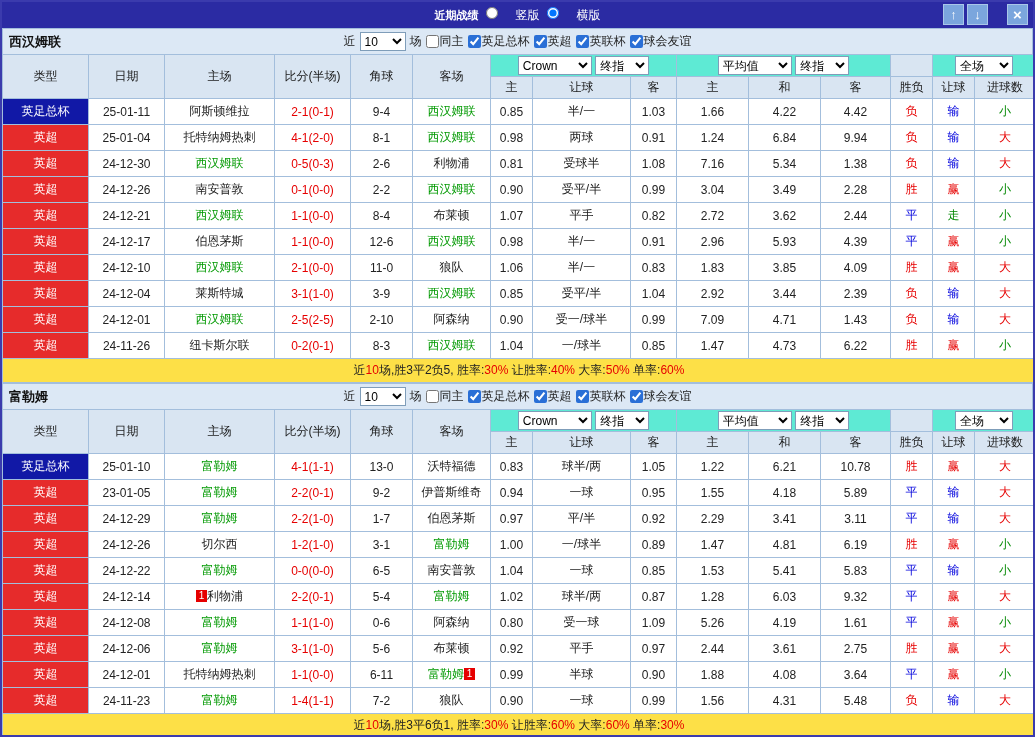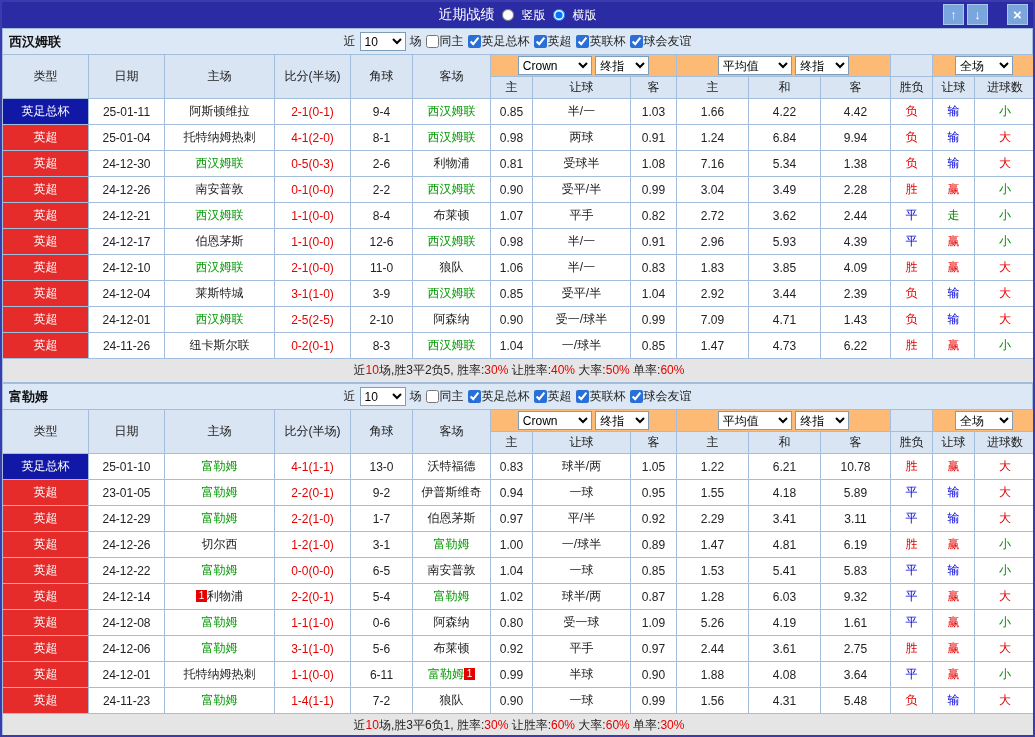--- a/index.html
+++ b/index.html
@@ -13,7 +13,7 @@
   .frame{width:1035px;height:737px;border:2px solid var(--frame-border);background:#fff;overflow:hidden}
   .titlebar{height:26px;background:var(--titlebar-bg);position:relative;display:flex;align-items:center;justify-content:center;color:#fff}
   .tb-group{display:flex;align-items:center;gap:7px}
-  .tb-title{font-weight:normal;font-size:14px}
+  .tb-title{font-weight:bold;font-size:11px}
   .tb-radio{display:flex;align-items:center;gap:8px;cursor:pointer}
   .tb-radio input{margin:0;width:12px;height:12px}
   .tb-buttons{position:absolute;right:5px;top:2px;display:flex;gap:3px}

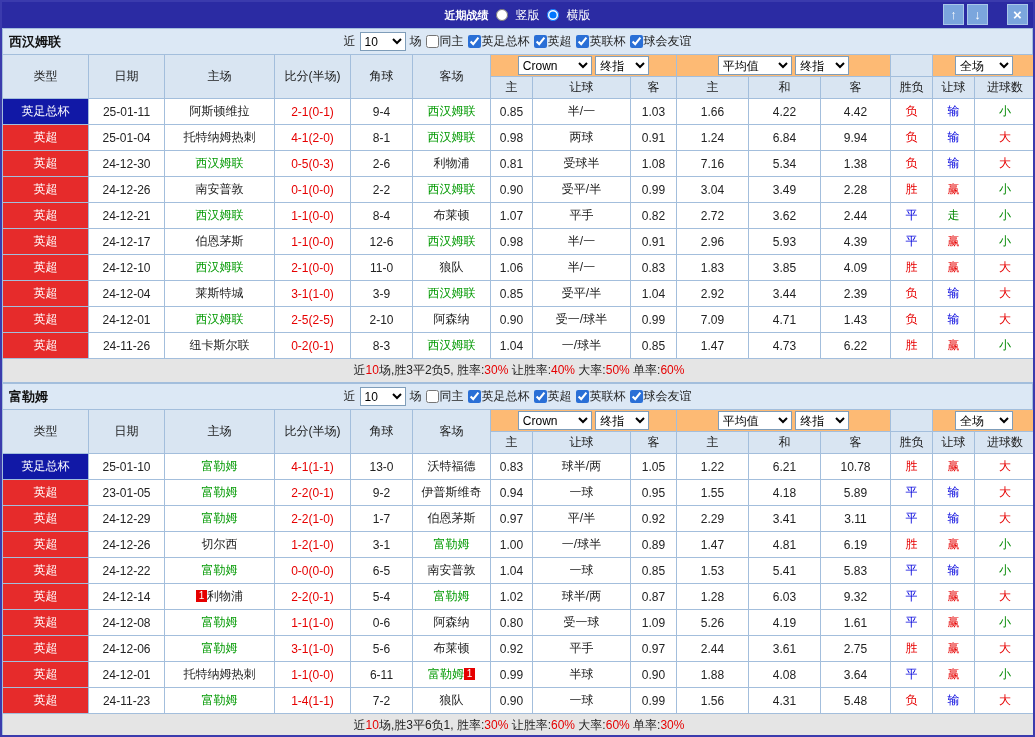--- a/index.html
+++ b/index.html
@@ -14,7 +14,7 @@
   .titlebar{height:26px;background:var(--titlebar-bg);position:relative;display:flex;align-items:center;justify-content:center;color:#fff}
   .tb-group{display:flex;align-items:center;gap:7px}
   .tb-title{font-weight:bold;font-size:11px}
-  .tb-radio{display:flex;align-items:center;gap:8px;cursor:pointer}
+  .tb-radio{display:flex;gap:18px;cursor:pointer}
   .tb-radio input{margin:0;width:12px;height:12px}
   .tb-buttons{position:absolute;right:5px;top:2px;display:flex;gap:3px}
   .tbtn{width:21px;height:21px;border:1px solid #a9c7e8;background:var(--button-bg);color:#fff;font-size:13px;line-height:17px;text-align:center;padding:0;cursor:pointer}

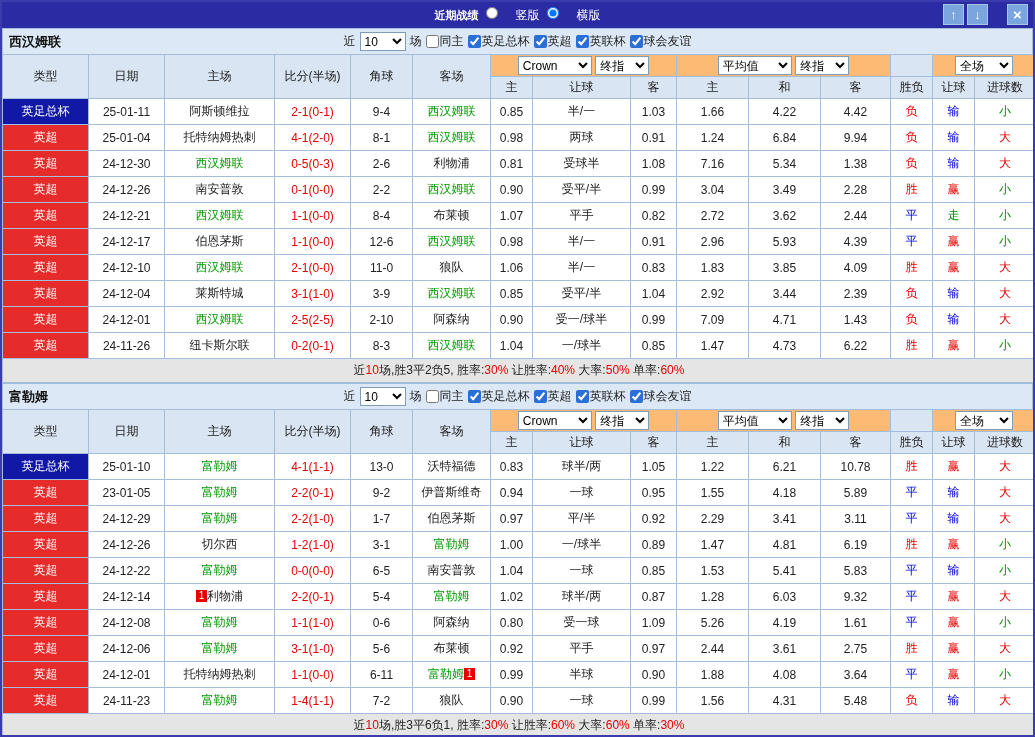--- a/index.html
+++ b/index.html
@@ -33,7 +33,7 @@
   thead th{background:var(--header-bg);font-weight:normal;color:#1a1a1a}
   thead tr.h1 th{height:22px}
   thead tr.h2 th{height:22px}
-  thead th.ddcell{background:#fdba74}
+  thead th.ddcell{background:#5eead4}
   tbody td{height:26px;background:#fff}
   td.typecell{color:#fff}
   td.type-cup{background:var(--cup-badge)}

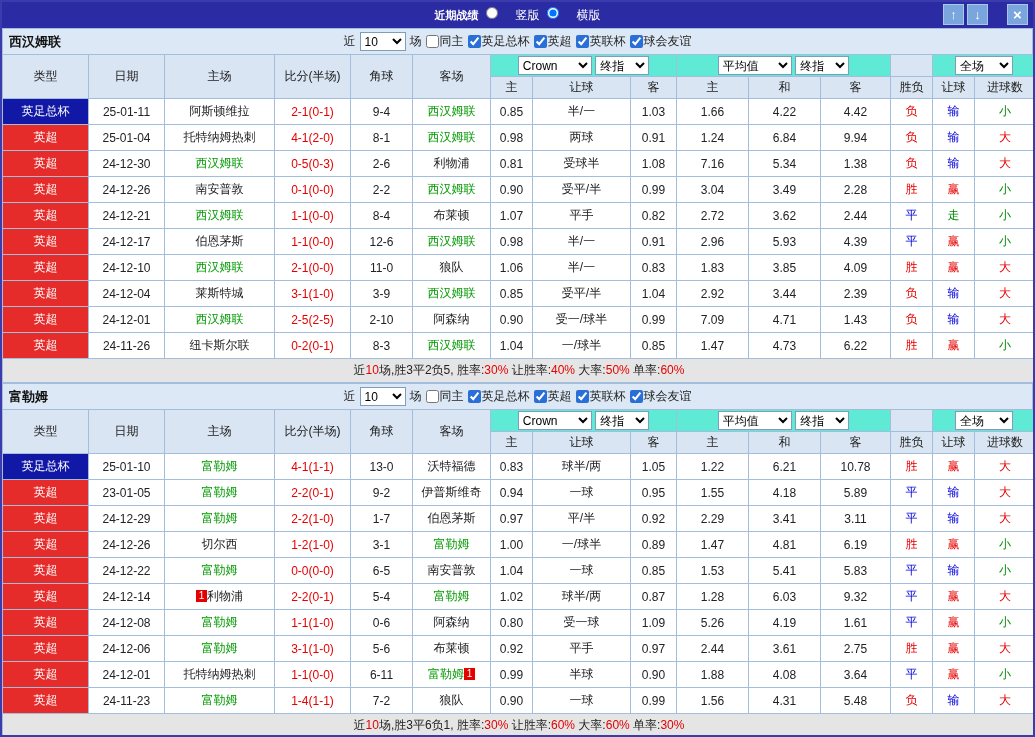--- a/index.html
+++ b/index.html
@@ -44,7 +44,7 @@
   .c-blue{color:var(--blue-text)}
   .c-green{color:var(--green-text)}
   .rc-badge{display:inline-block;min-width:11px;height:12px;line-height:12px;background:#e60000;color:#fff;font-size:10px;vertical-align:1px}
-  td.summary{height:24px;background:#e5e5e5}
+  td.summary{height:24px;background:#fde047}
 </style>
 </head>
 <body>

